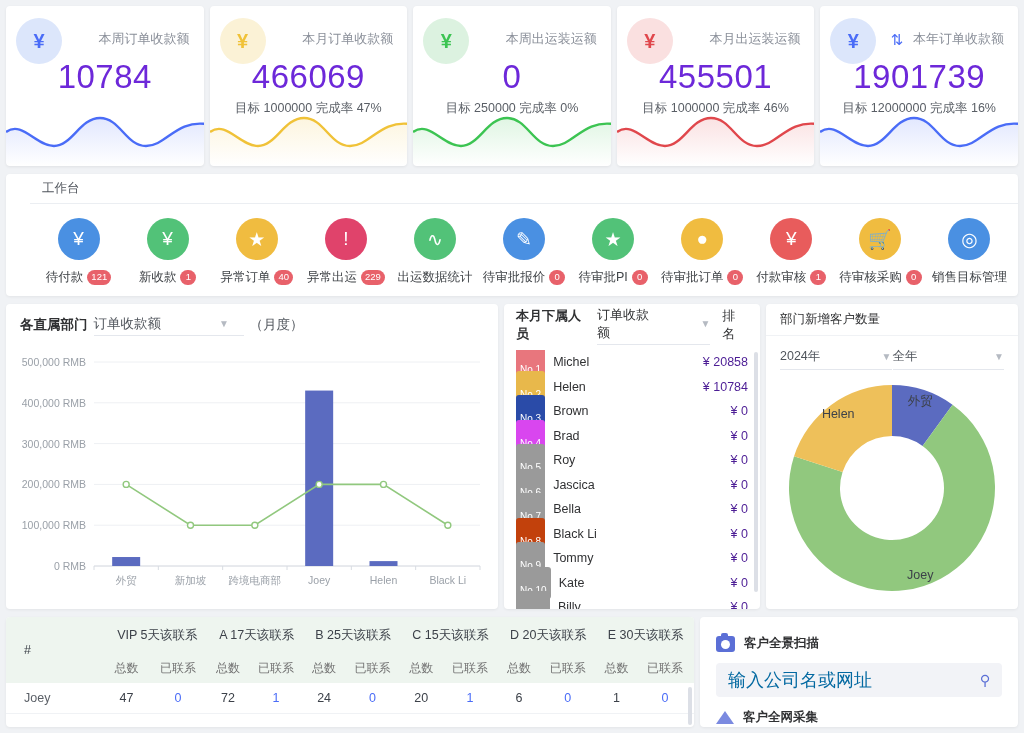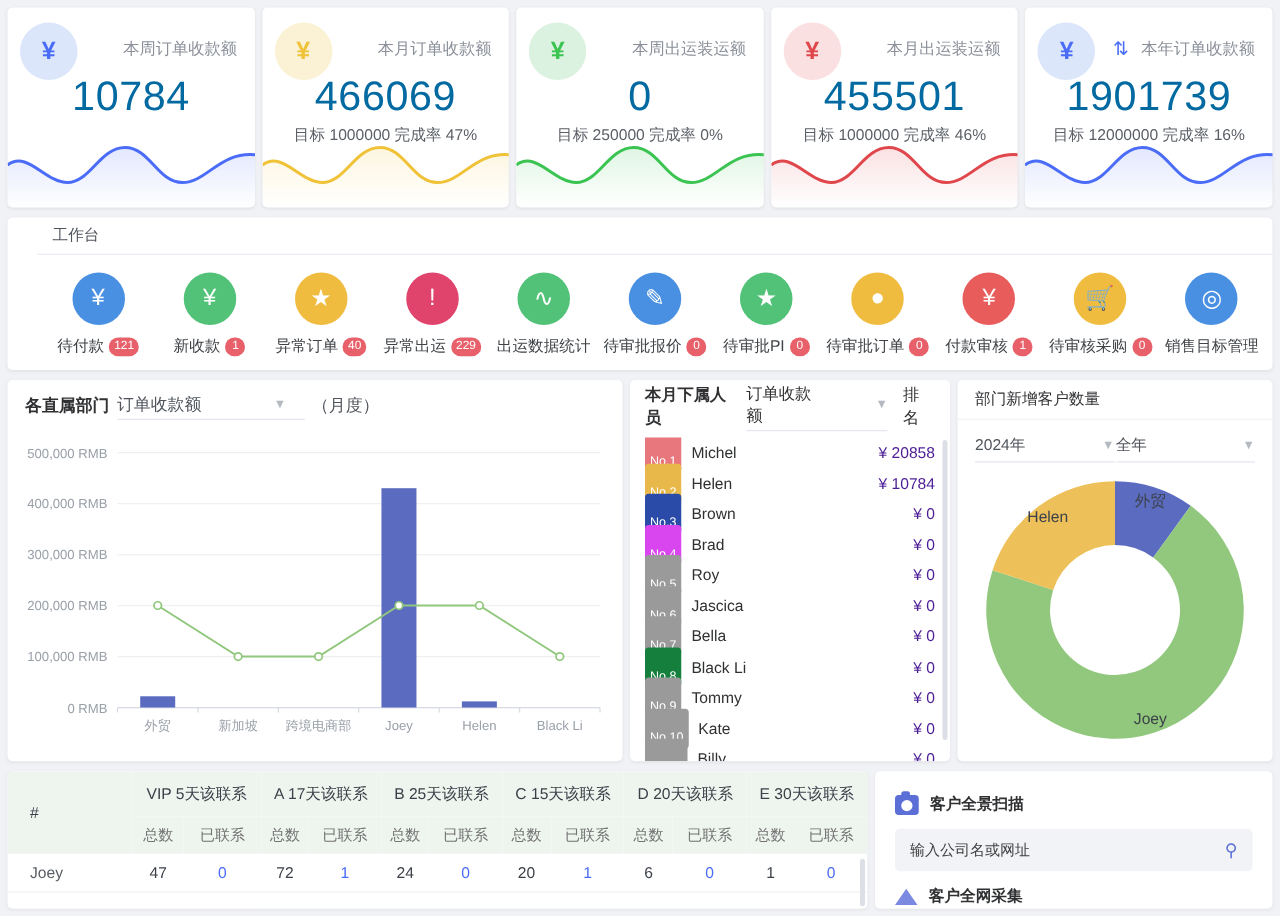--- a/index.html
+++ b/index.html
@@ -30,7 +30,7 @@
   .kpi-sorticon { color: #4a6cf7; font-size: 15px; line-height: 1; }
   .kpi-value {
     position: absolute; top: 52px; left: 0; right: 0; text-align: center;
-    font-size: 33px; color: #0369a1; letter-spacing: .5px;
+    font-size: 33px; color: #6d28d9; letter-spacing: .5px;
   }
   .kpi-sub {
     position: absolute; top: 94px; left: 0; right: 0; text-align: center;

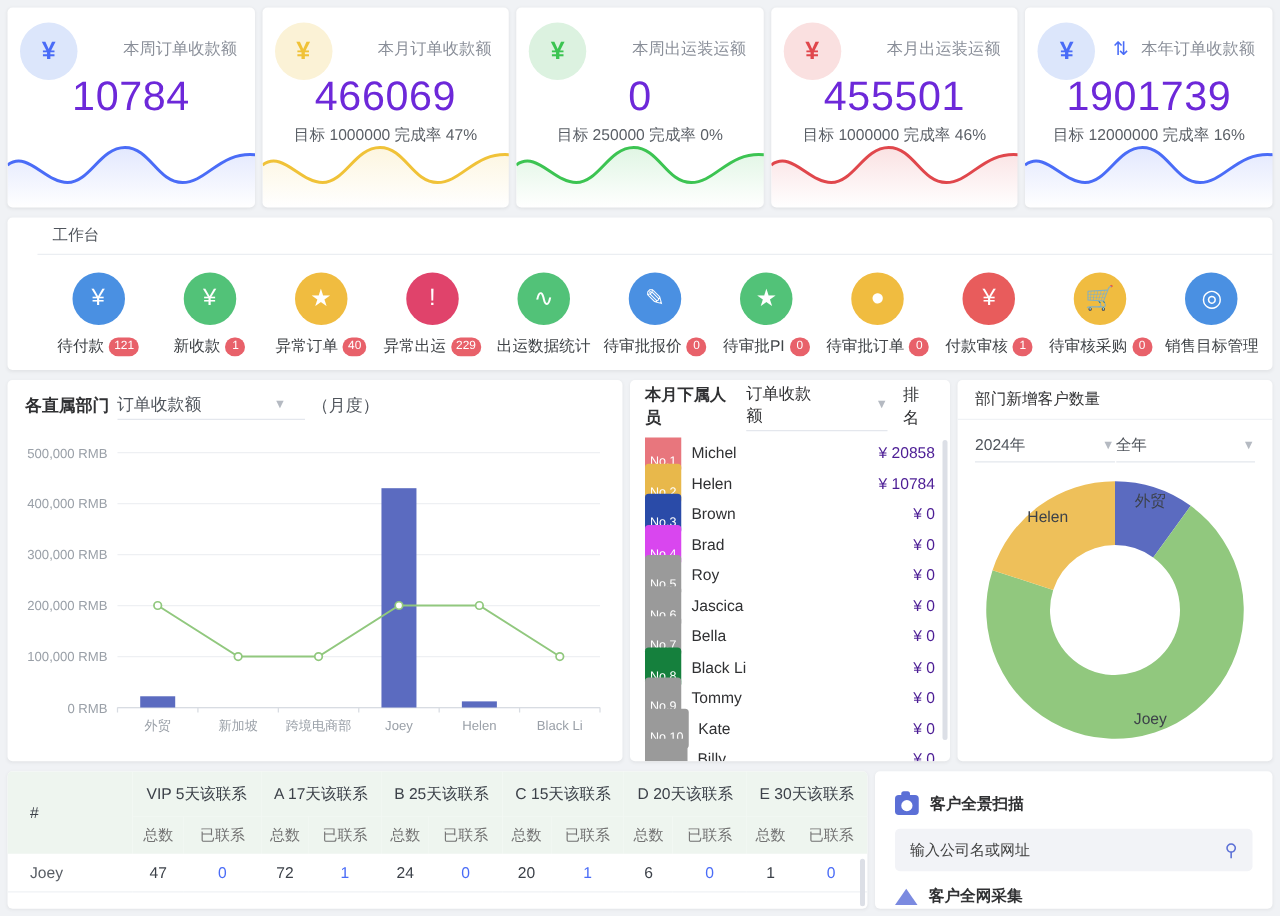--- a/index.html
+++ b/index.html
@@ -421,7 +421,7 @@
             <span class="rk-val">¥ 0</span>
           </div>
           <div class="rank-item">
-            <span class="rk-no" style="background:#15803d">No.8</span>
+            <span class="rk-no" style="background:#c2410c">No.8</span>
             <span class="rk-name">Black Li</span>
             <span class="rk-val">¥ 0</span>
           </div>

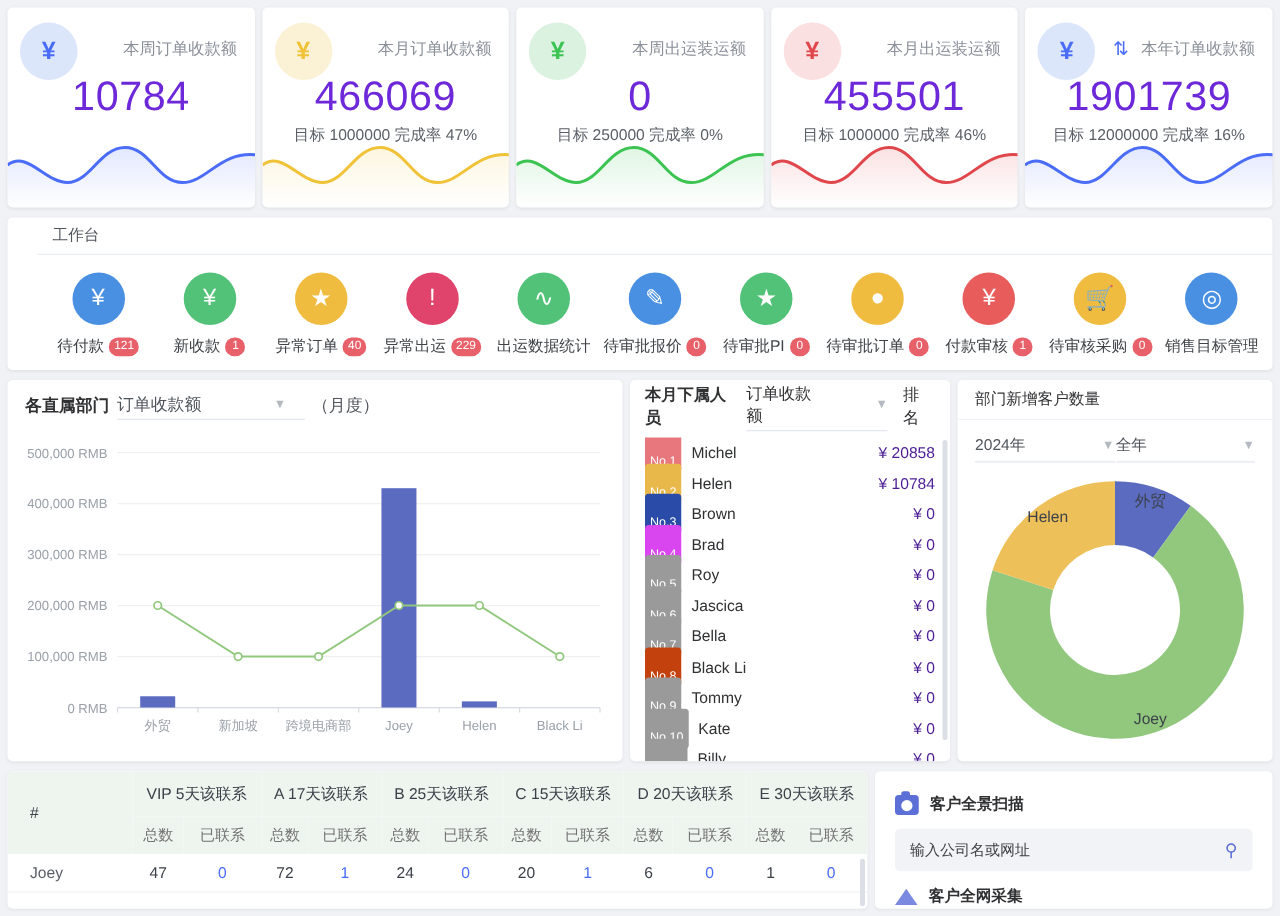--- a/index.html
+++ b/index.html
@@ -125,7 +125,7 @@
     margin: 11px 16px 0 16px; height: 34px; background: #f2f3f7; border-radius: 4px;
     display: flex; align-items: center; padding: 0 12px; justify-content: space-between;
   }
-  .scan-ph { font-size: 12px; color: #404040; }
+  .scan-ph { font-size: 18px; color: #0369a1; }
   .scan-mag { color: #5b6fd6; font-size: 14px; }
   .scan-row2 { display: flex; align-items: center; gap: 9px; padding: 12px 16px 0 16px; }
   .tri-icon { width: 0; height: 0; border-left: 9px solid transparent; border-right: 9px solid transparent; border-bottom: 13px solid #7b8ae0; flex: none; }

